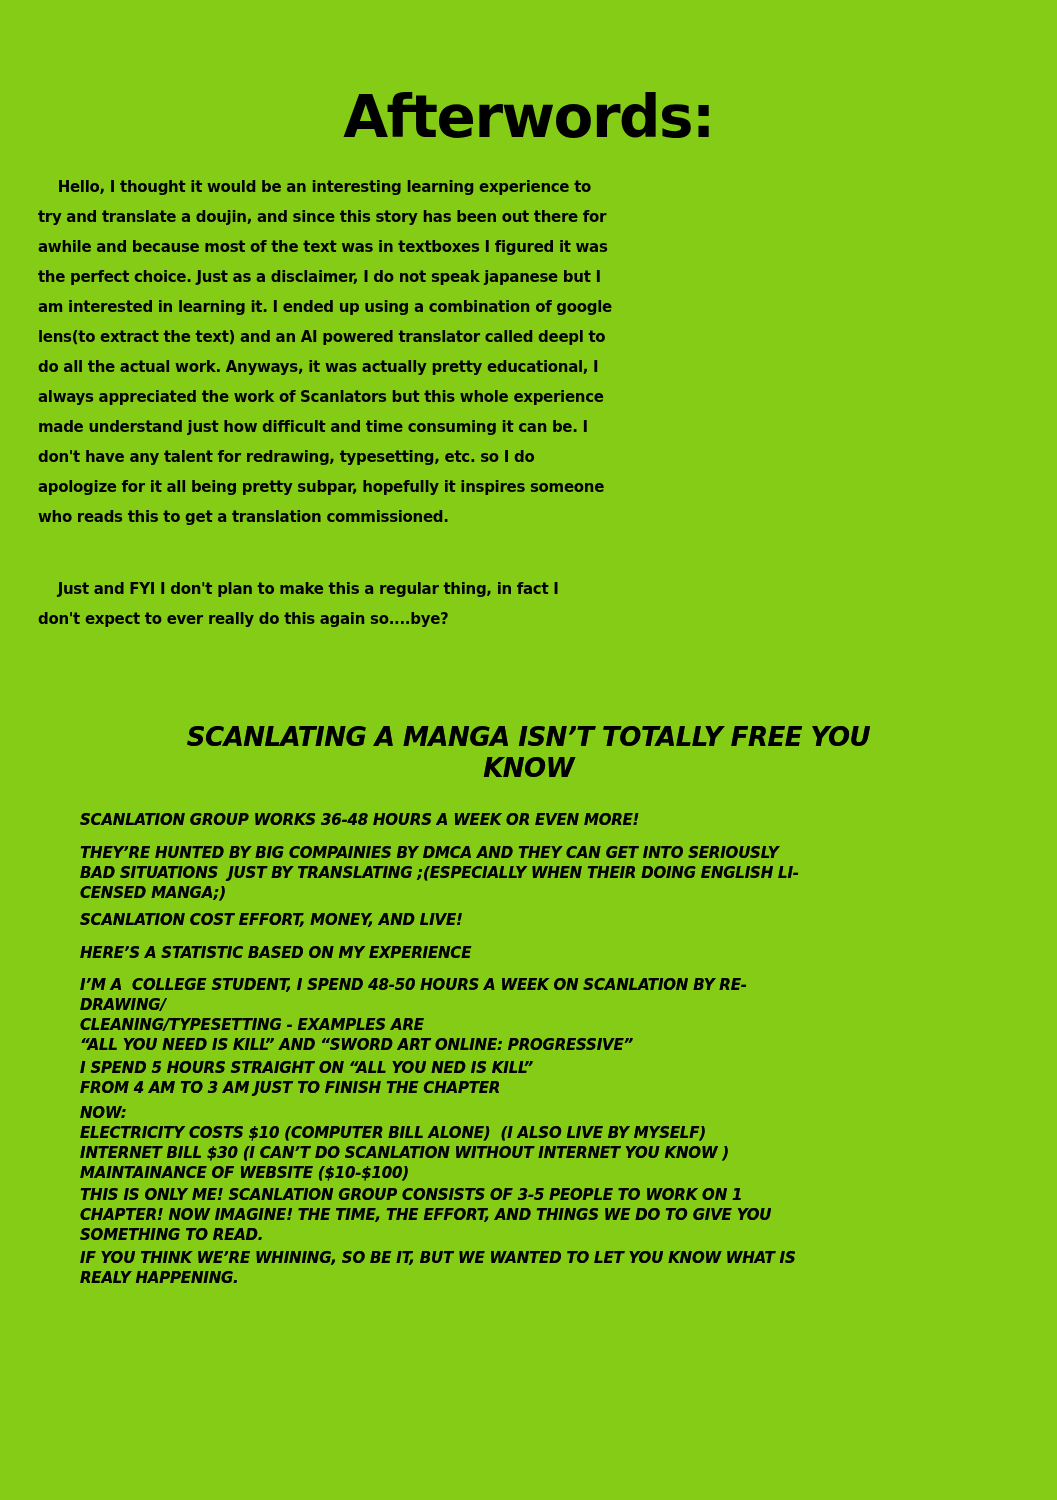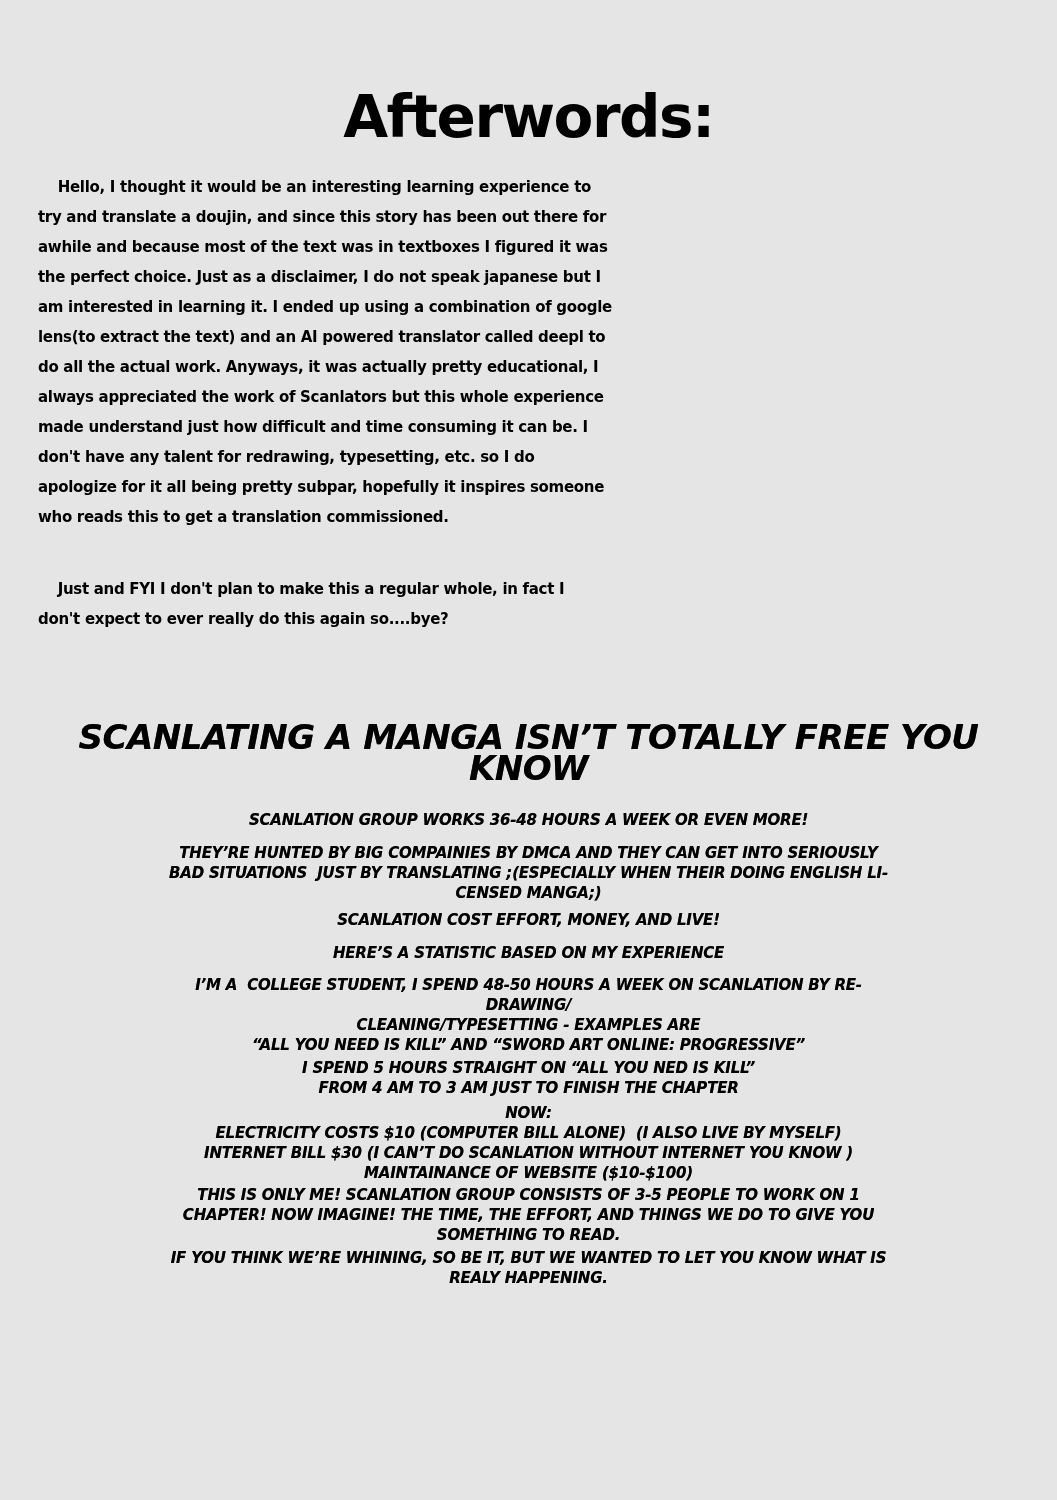--- a/index.html
+++ b/index.html
@@ -9,7 +9,7 @@
     font-family:"DejaVu Sans","Liberation Sans",sans-serif;
     position:relative;overflow:hidden;
   }
-  .page{position:absolute;inset:0;background:#e5e5e5;}
+  .page{position:absolute;inset:0;background:#84cc16;}
   .page-title{
     position:absolute;top:44px;left:0;right:0;
     text-align:center;

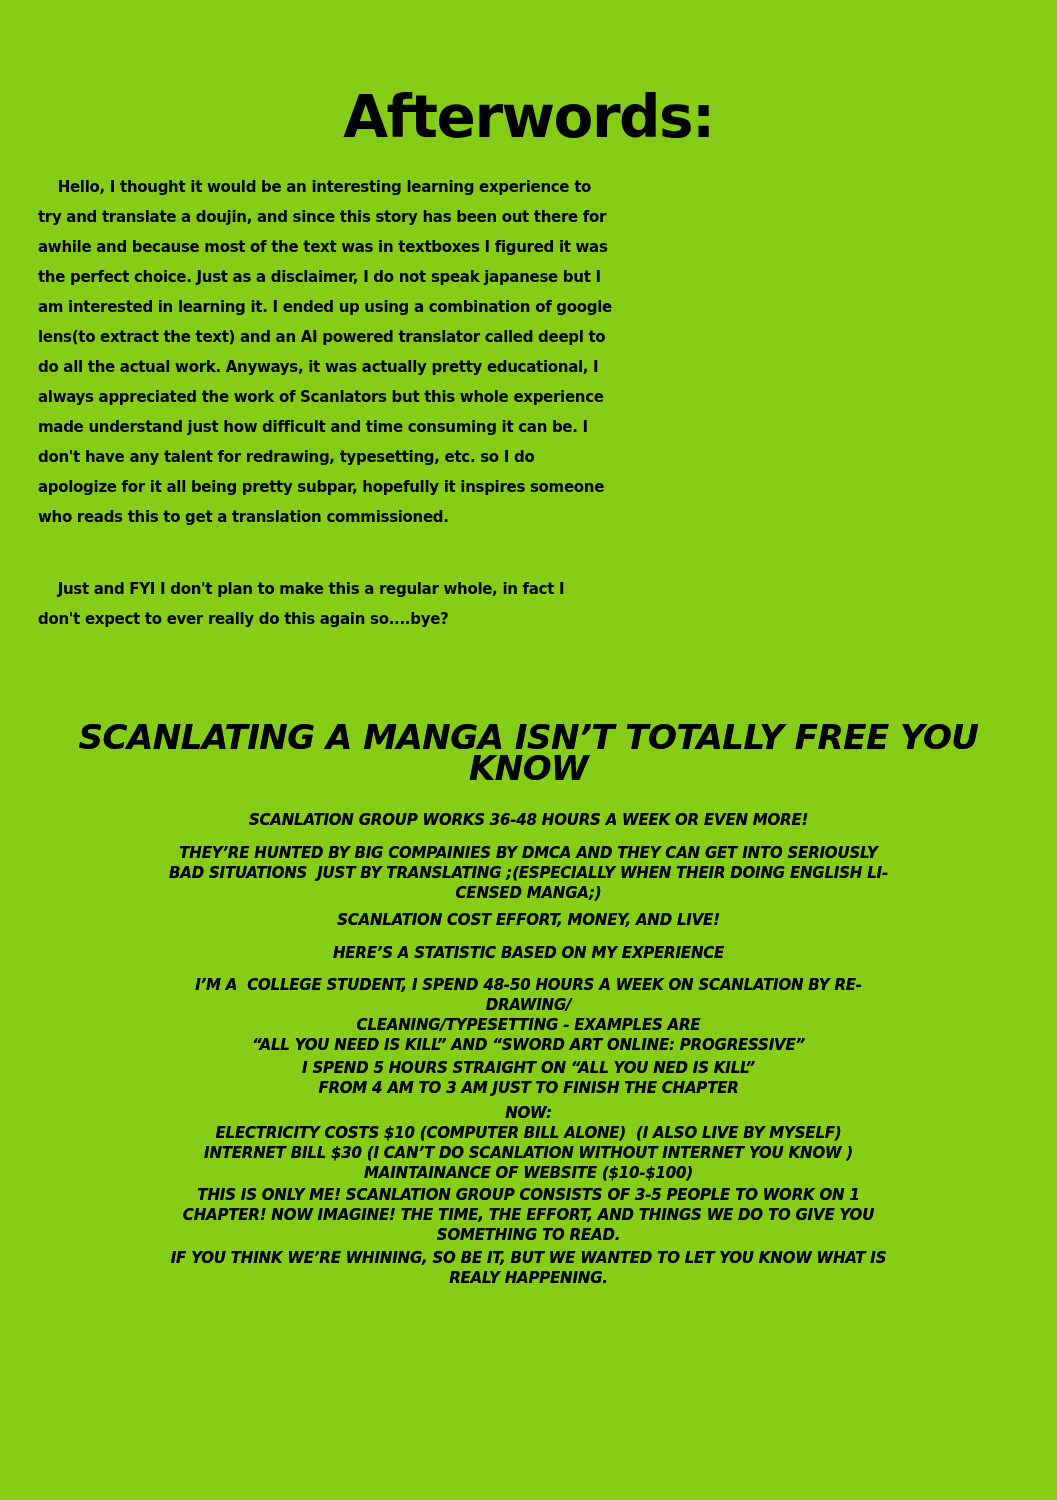--- a/index.html
+++ b/index.html
@@ -69,7 +69,7 @@
 apologize for it all being pretty subpar, hopefully it inspires someone
 who reads this to get a translation commissioned.</div>
 
-  <div class="body-par p2">    Just and FYI I don't plan to make this a regular whole, in fact I
+  <div class="body-par p2">    Just and FYI I don't plan to make this a regular thing, in fact I
 don't expect to ever really do this again so....bye?</div>
 
   <div>

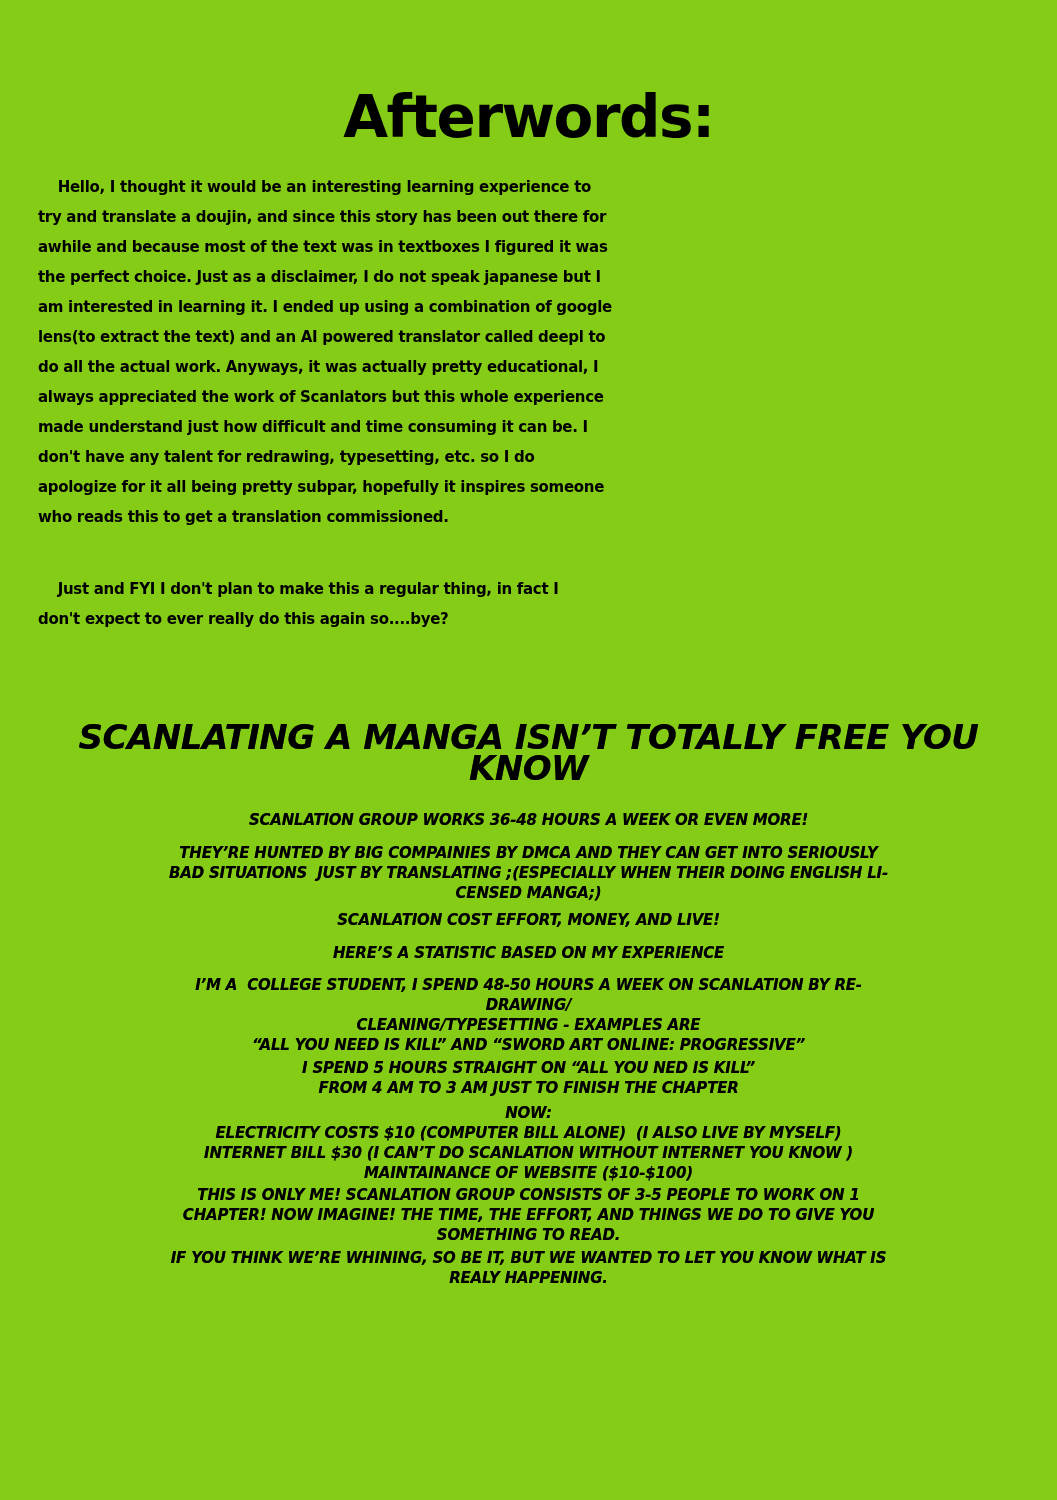--- a/index.html
+++ b/index.html
@@ -30,7 +30,7 @@
   }
   .comic-title{
     position:absolute;left:0;right:0;top:722px;
-    text-align:center;font-size:34px;line-height:31px;
+    text-align:center;font-size:26px;line-height:31px;
     font-weight:bold;font-style:italic;
     white-space:pre-wrap;letter-spacing:-0.5px;
   }

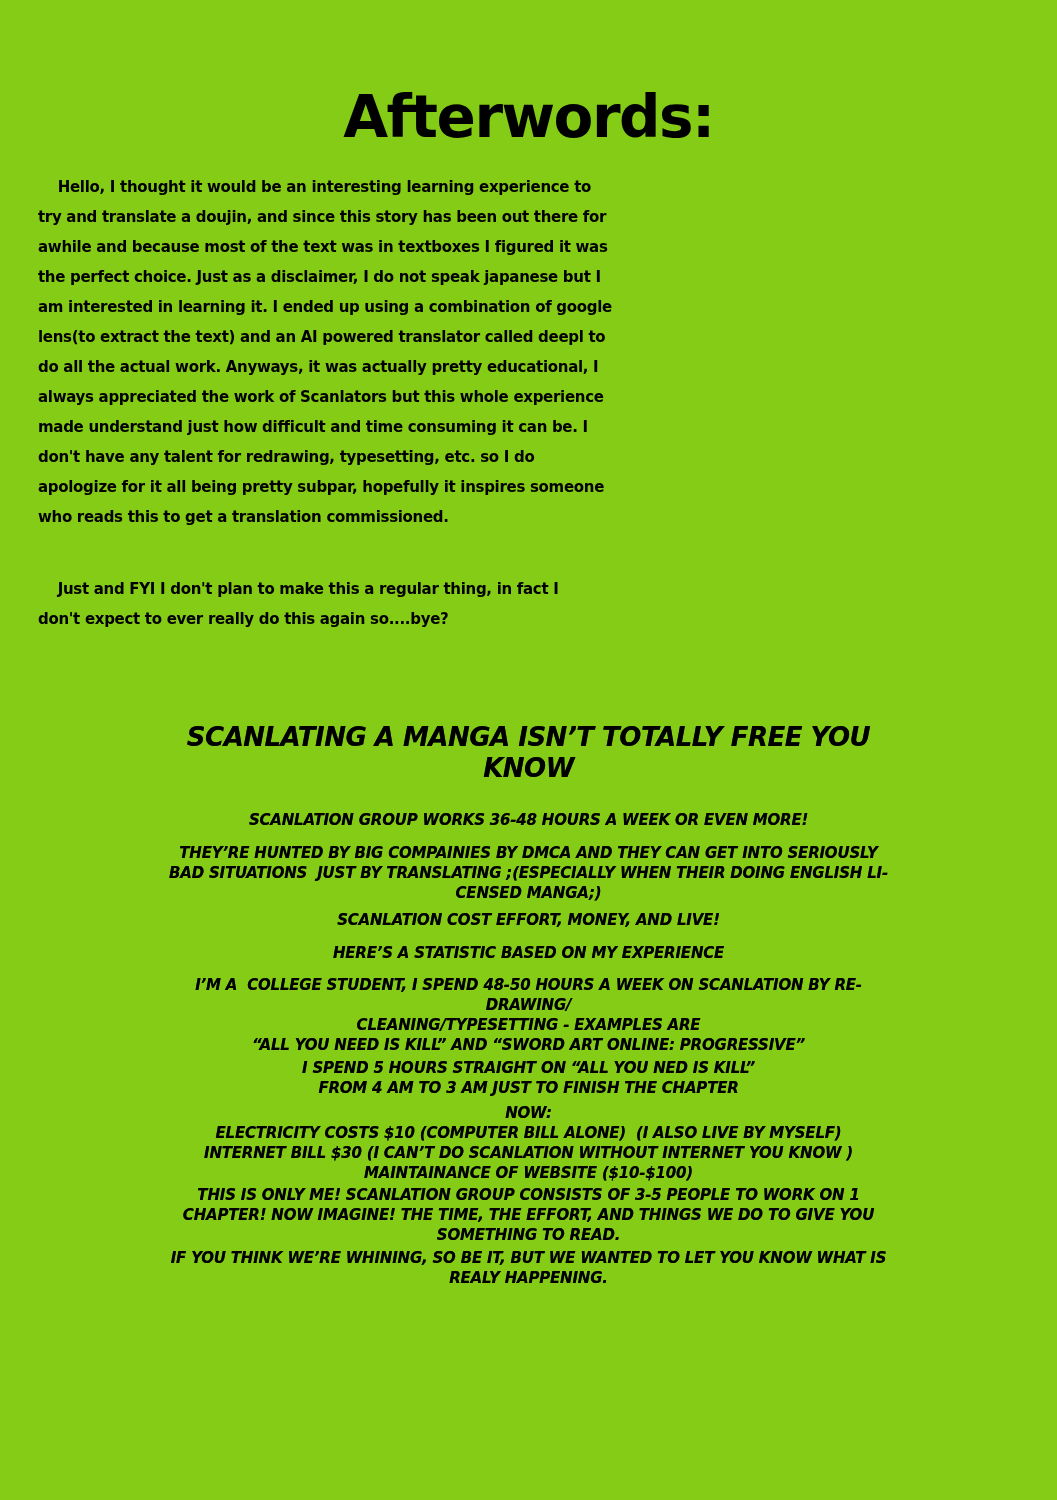--- a/index.html
+++ b/index.html
@@ -36,7 +36,7 @@
   }
   .comic-par{
     position:absolute;left:80px;right:80px;
-    text-align:center;font-size:15px;line-height:20px;
+    font-size:15px;line-height:20px;
     white-space:pre-wrap;letter-spacing:-0.2px;
   }
   .g0{top:810px;}

